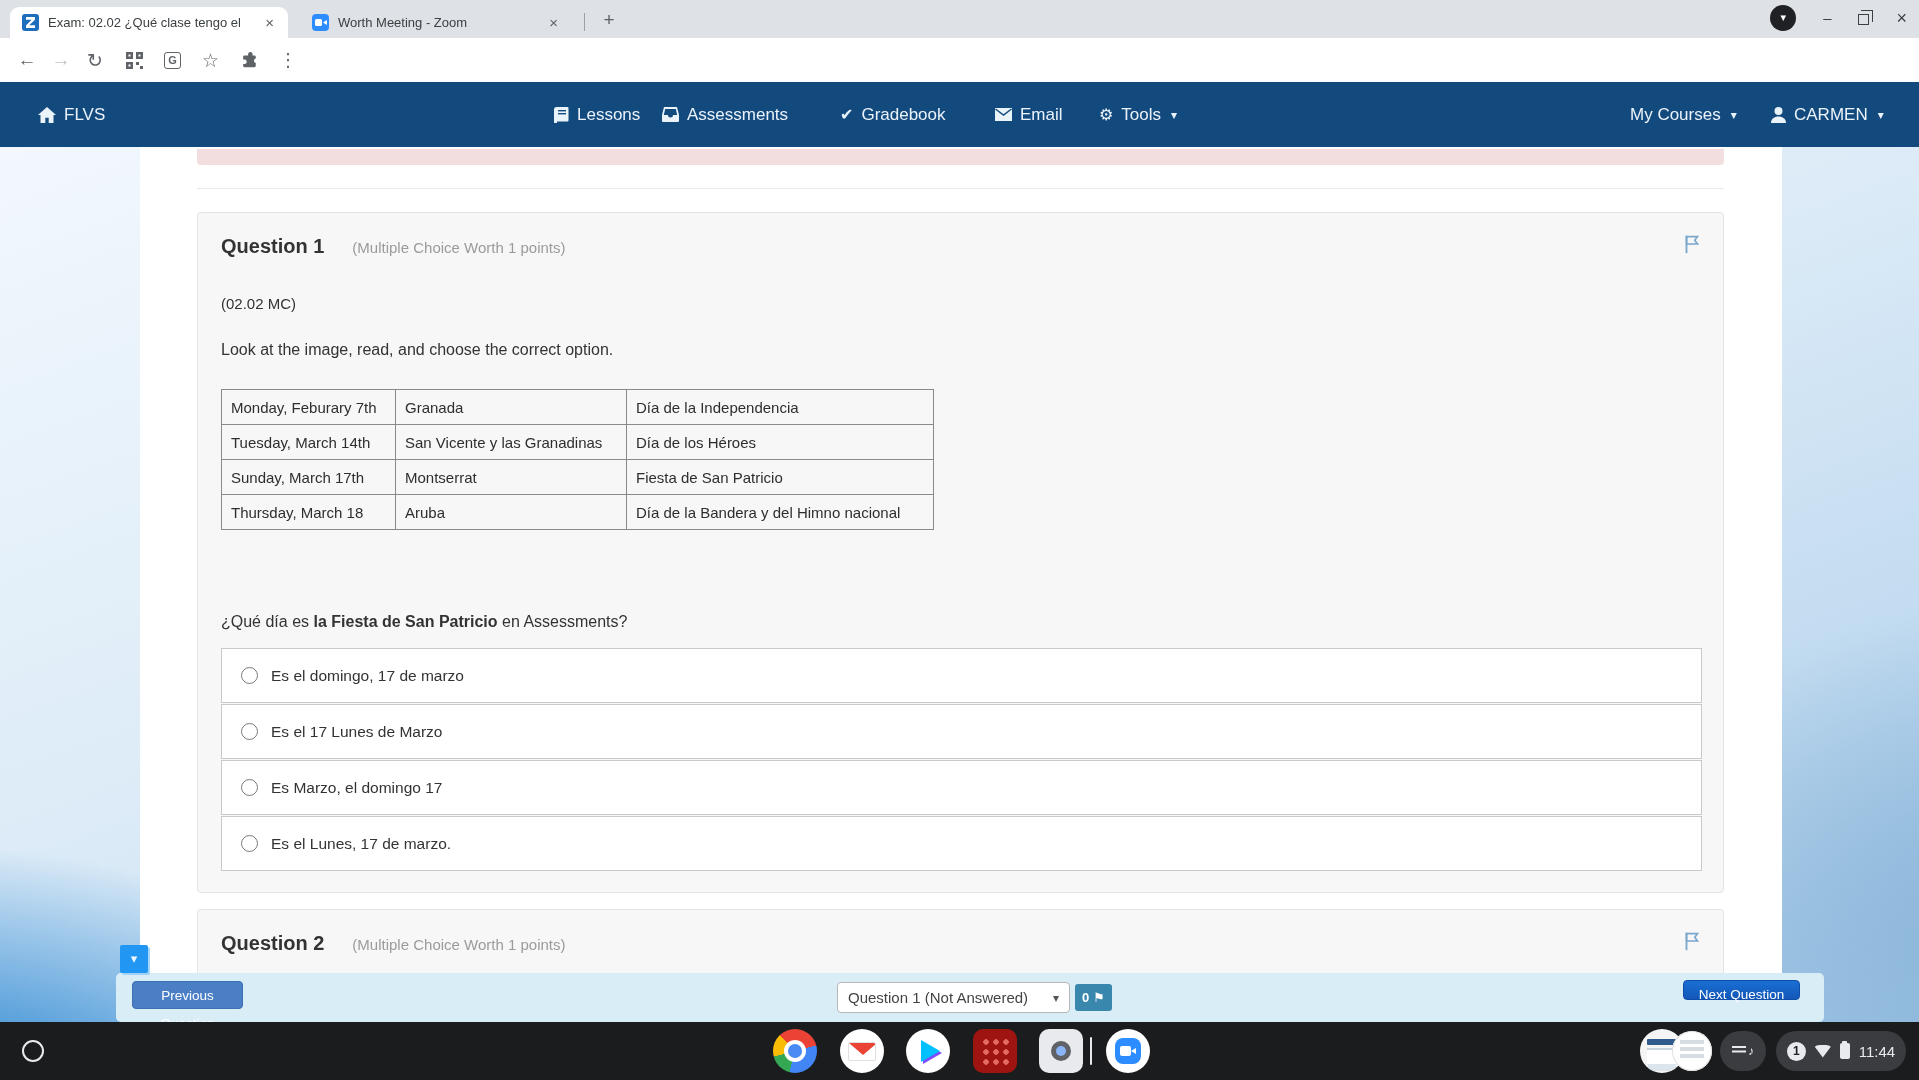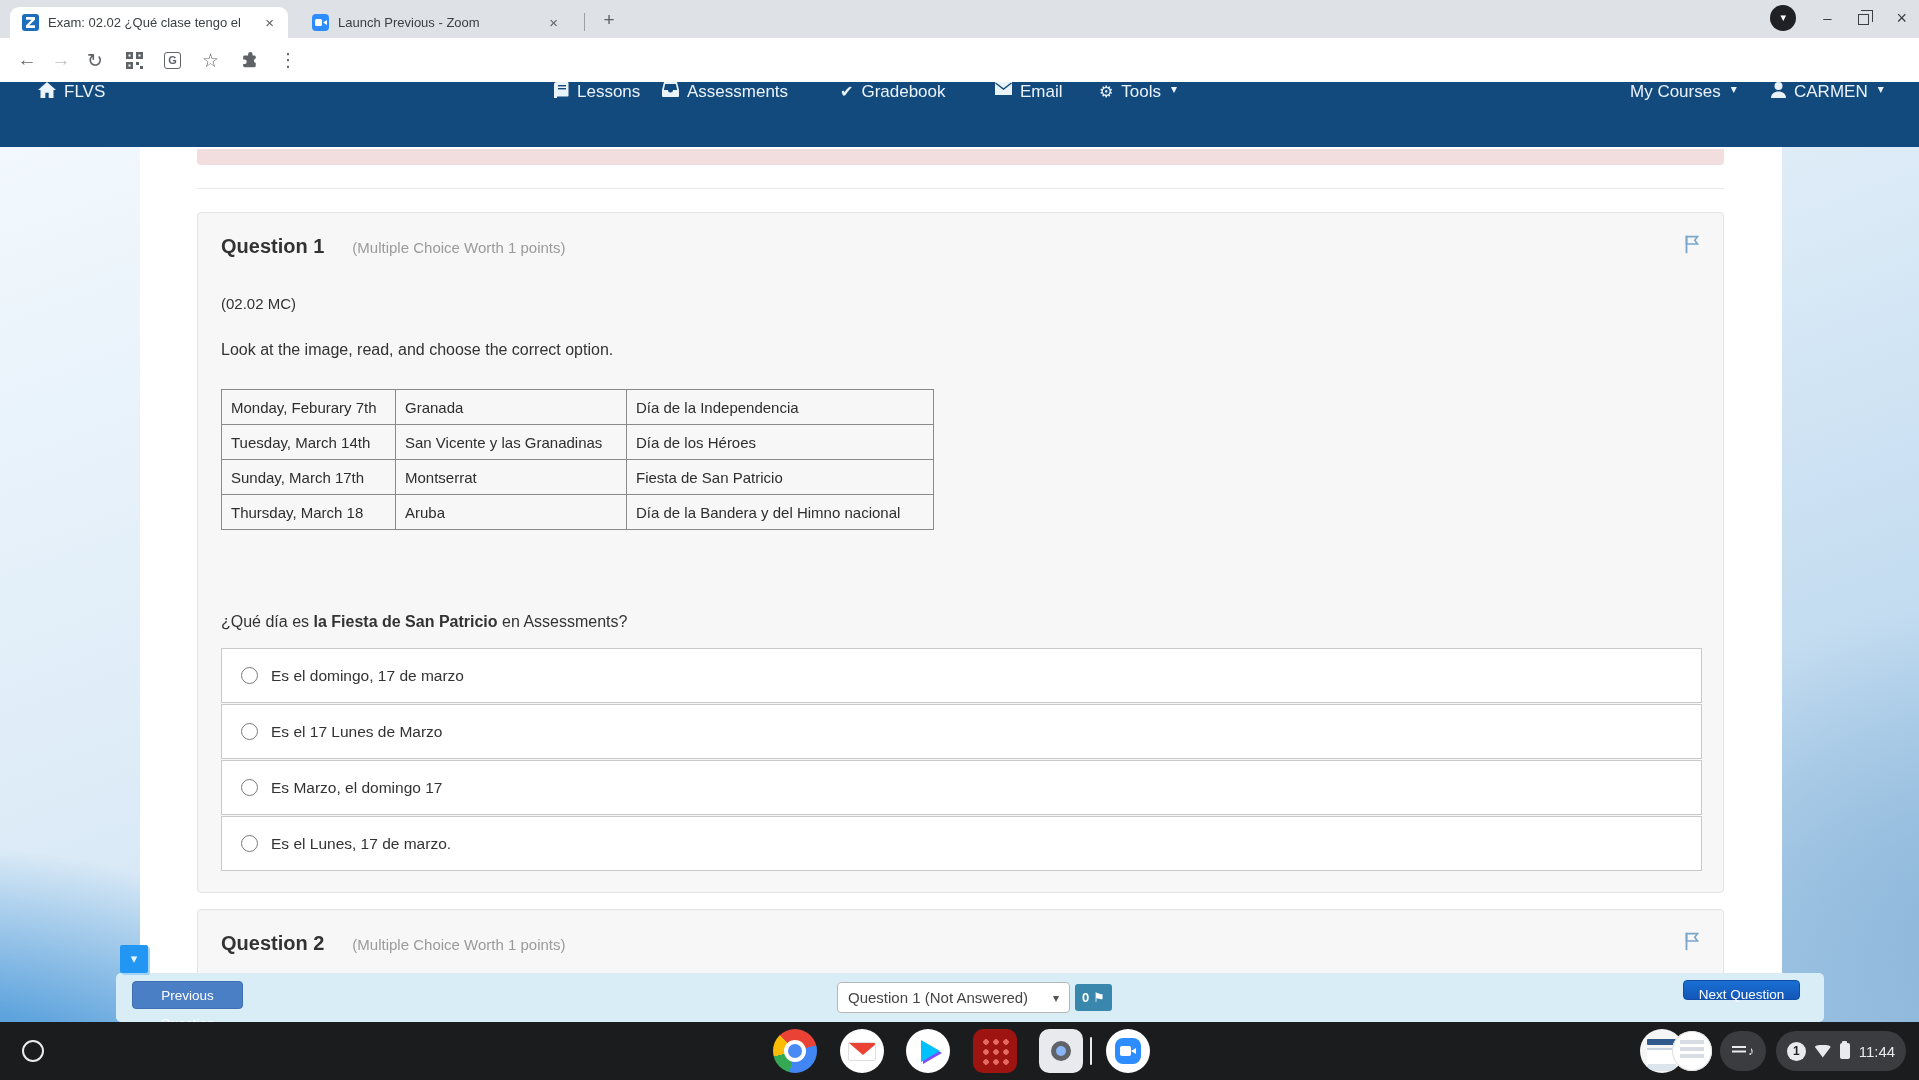--- a/index.html
+++ b/index.html
@@ -145,7 +145,7 @@
     </div>
     <div class="tab inactive" style="left:300px">
       <span class="favicon zoomapp"></span>
-      <span class="tab-title">Launch Previous - Zoom</span>
+      <span class="tab-title">Worth Meeting - Zoom</span>
       <span class="tab-close">×</span>
     </div>
     <div class="tab-sep" style="left:584px"></div>

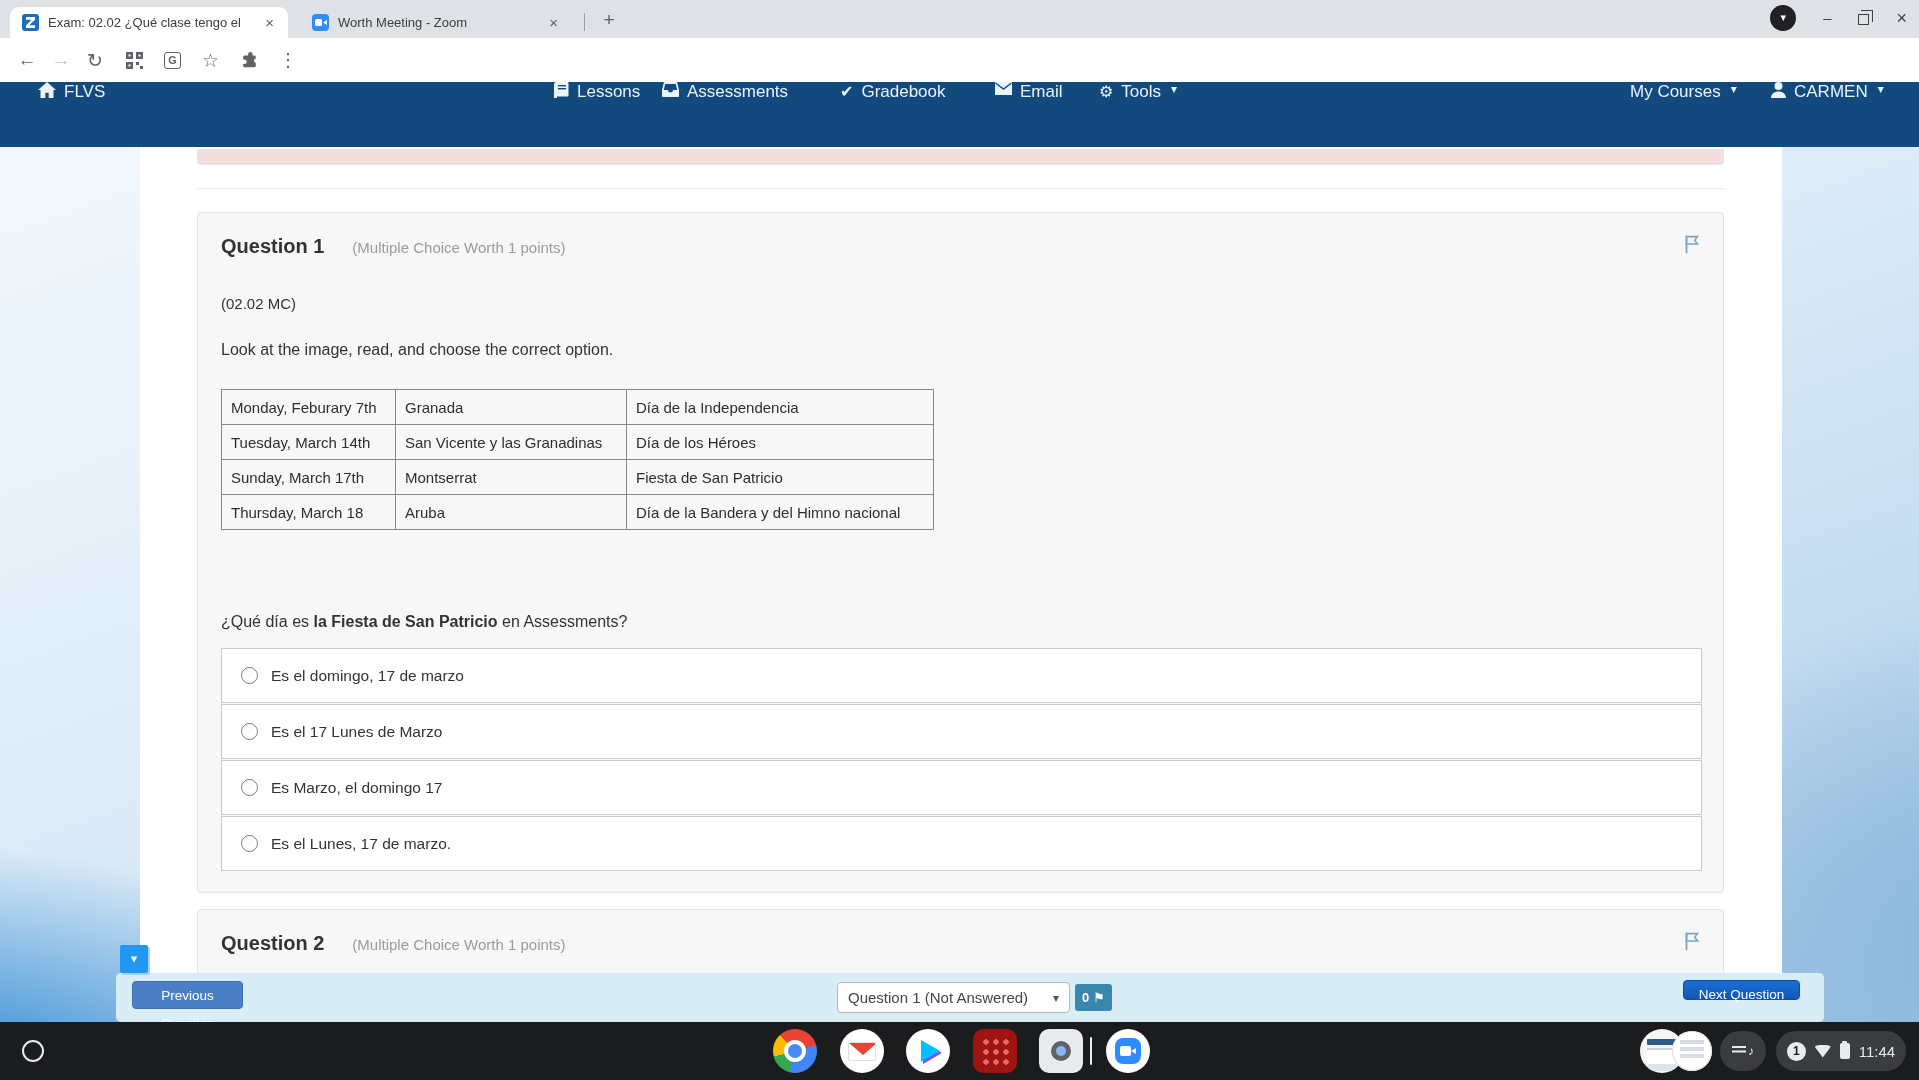--- a/index.html
+++ b/index.html
@@ -43,7 +43,7 @@
 
   
   .navbar { position:absolute; left:0; top:82px; width:1919px; height:65px; background:#134a7e; color:#eaf2fa; font-size:17px; }
-  .nav-item { position:absolute; top:0; height:65px; display:flex; align-items:flex-start; gap:8px; cursor:pointer; white-space:nowrap; }
+  .nav-item { position:absolute; top:0; height:65px; display:flex; align-items:center; gap:8px; cursor:pointer; white-space:nowrap; }
   .nav-item svg { flex:0 0 auto; }
   .nav-caret { font-size:12px; margin-left:2px; }
   .nav-glyph { font-size:16px; }

